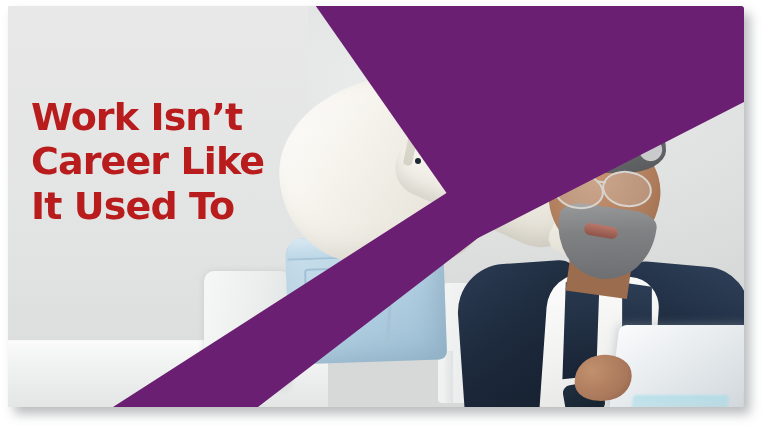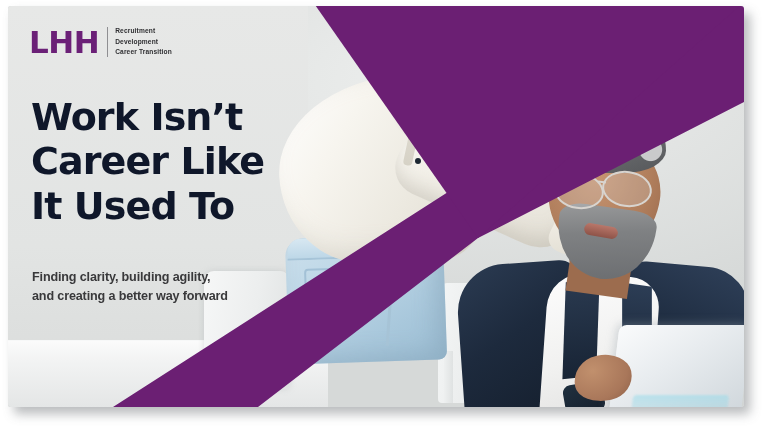--- a/index.html
+++ b/index.html
@@ -409,15 +409,6 @@
     </svg>
   </div>
 
-  <div class="logo">
-    <div class="logo-mark">LHH</div>
-    <div class="logo-divider"></div>
-    <div class="logo-tag">
-      <span>Recruitment</span>
-      <span>Development</span>
-      <span>Career Transition</span>
-    </div>
-  </div>
 
   <div class="headline">
     <div>Work Isn’t</div>

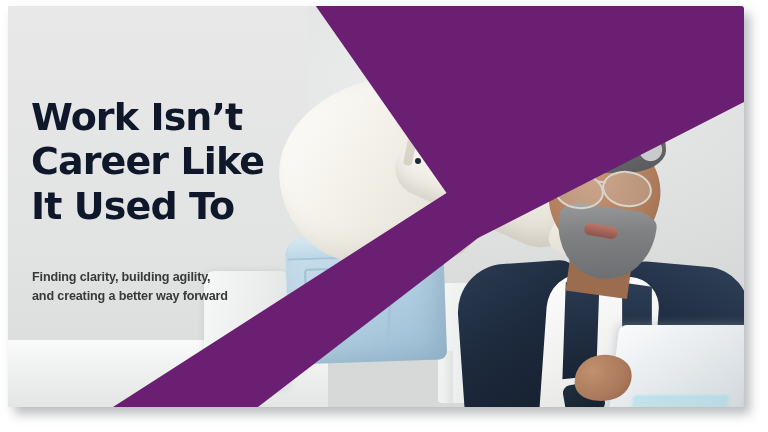--- a/index.html
+++ b/index.html
@@ -316,7 +316,7 @@
 
   .headline {
     position:absolute; left:23px; top:89px; width:300px;
-    color: #0f172a;
+    color: #b91c1c;
     font-family: "DejaVu Sans", sans-serif;
     font-size: 38px; font-weight: 700; line-height: 1.17;
     letter-spacing: -0.9px;

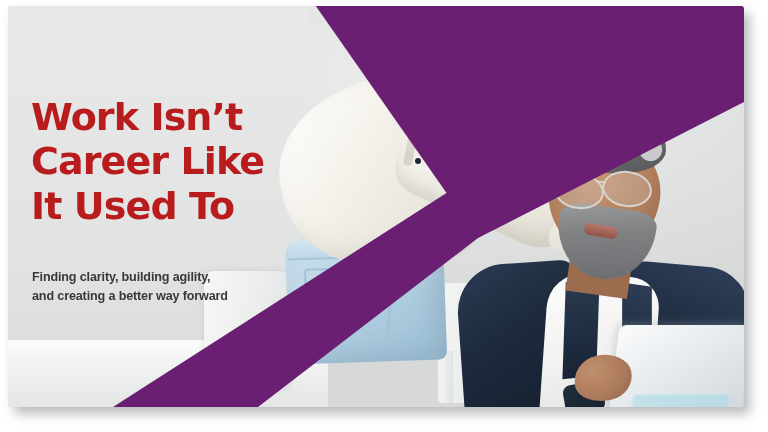--- a/index.html
+++ b/index.html
@@ -416,10 +416,6 @@
     <div>It Used To</div>
   </div>
 
-  <div class="subhead">
-    <div>Finding clarity, building agility,</div>
-    <div>and creating a better way forward</div>
-  </div>
 
 </div>
 

